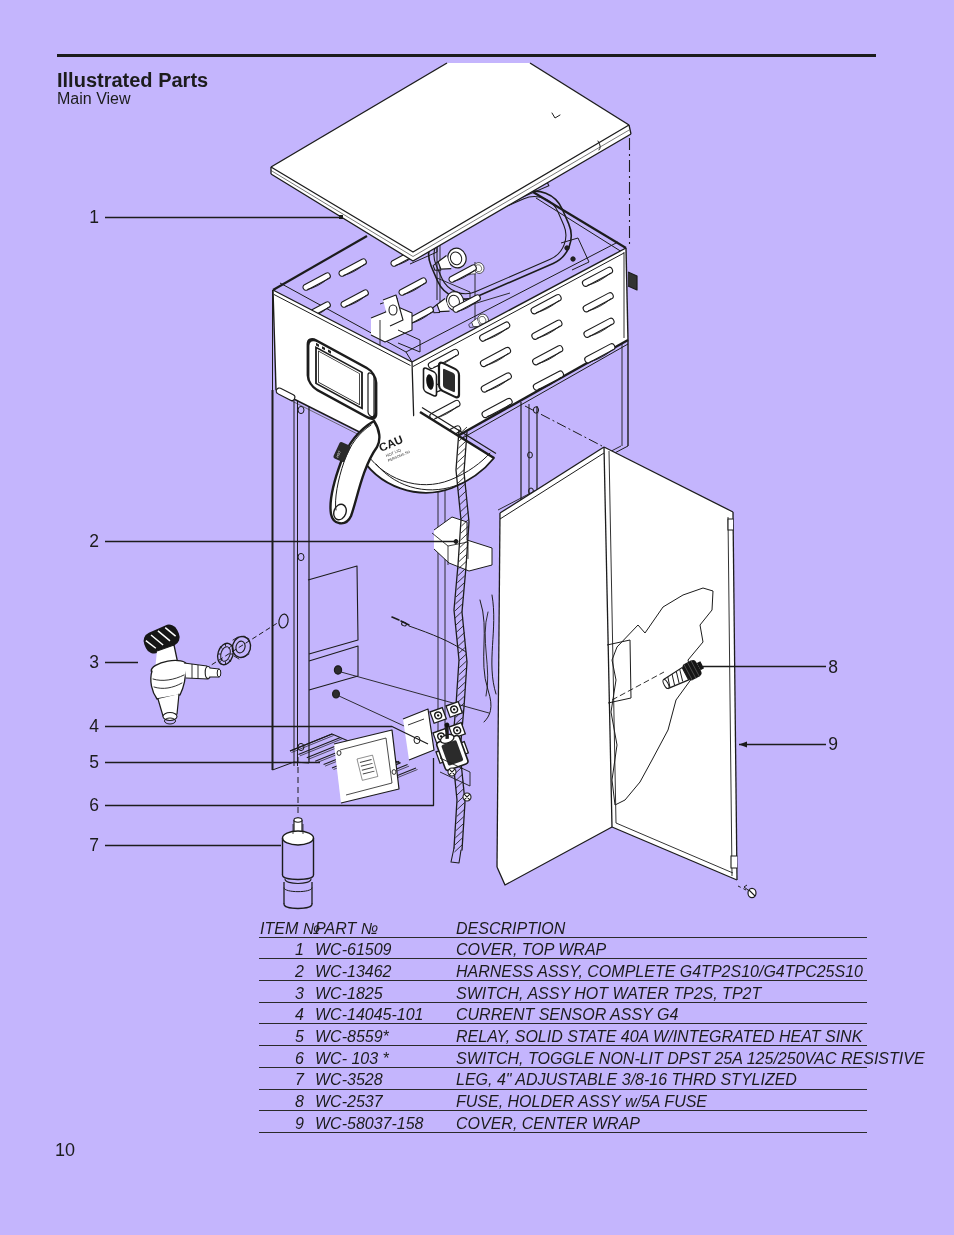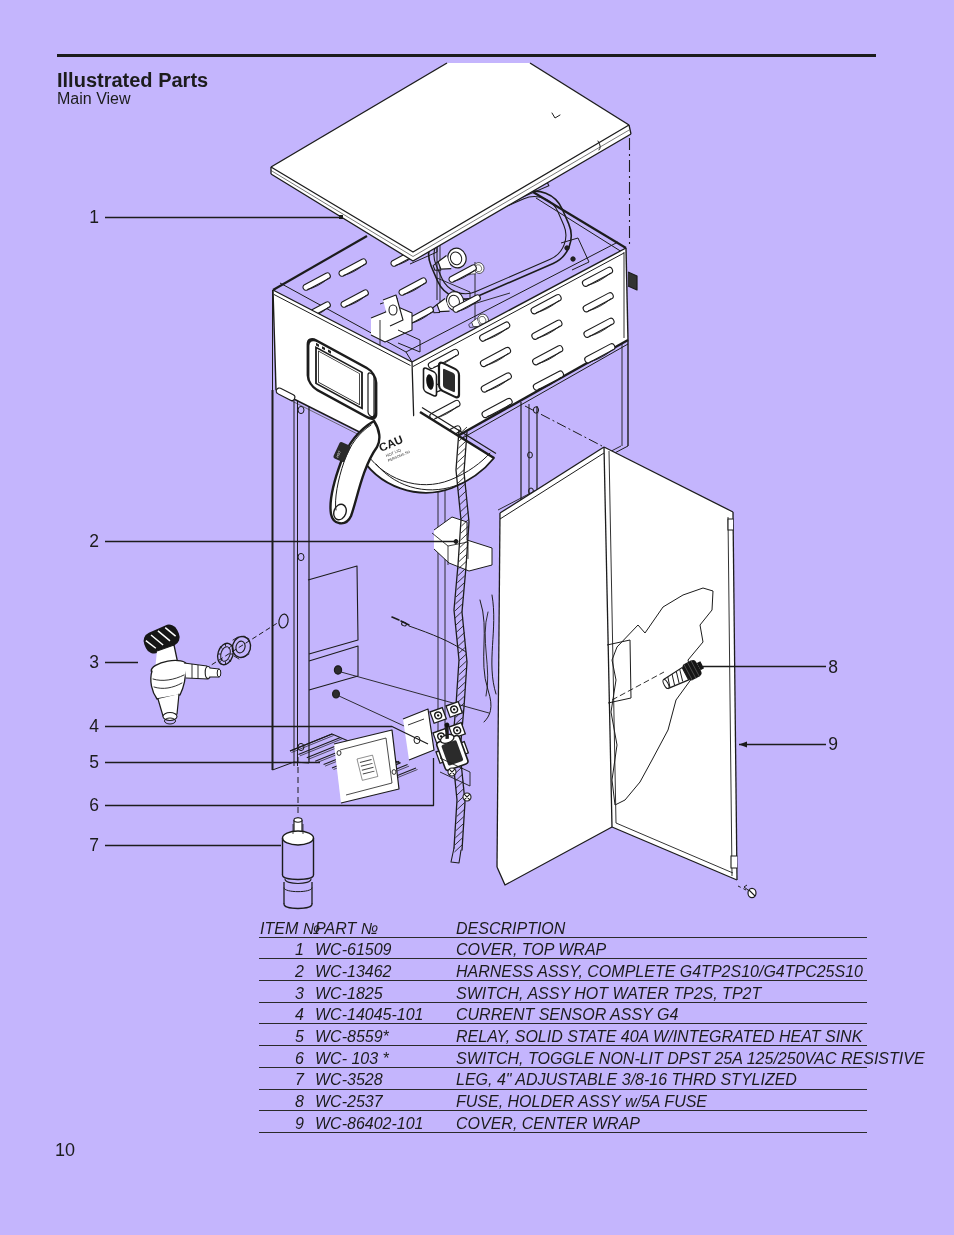--- a/index.html
+++ b/index.html
@@ -695,7 +695,7 @@
 
 <div class="trow">
         <span class="c1">9</span>
-        <span class="c2">WC-86402-101</span>
+        <span class="c2">WC-58037-158</span>
         <span class="c3">COVER, CENTER WRAP</span>
       </div>
 </div>

